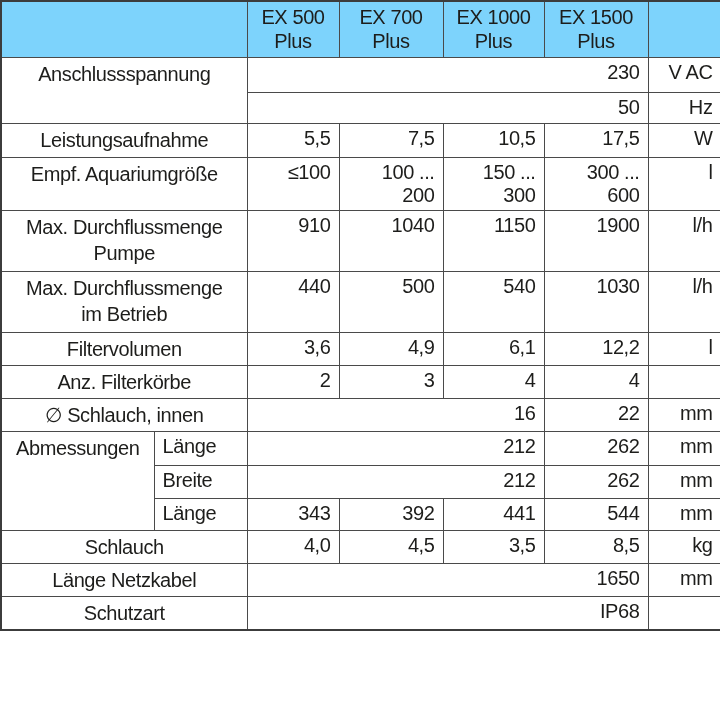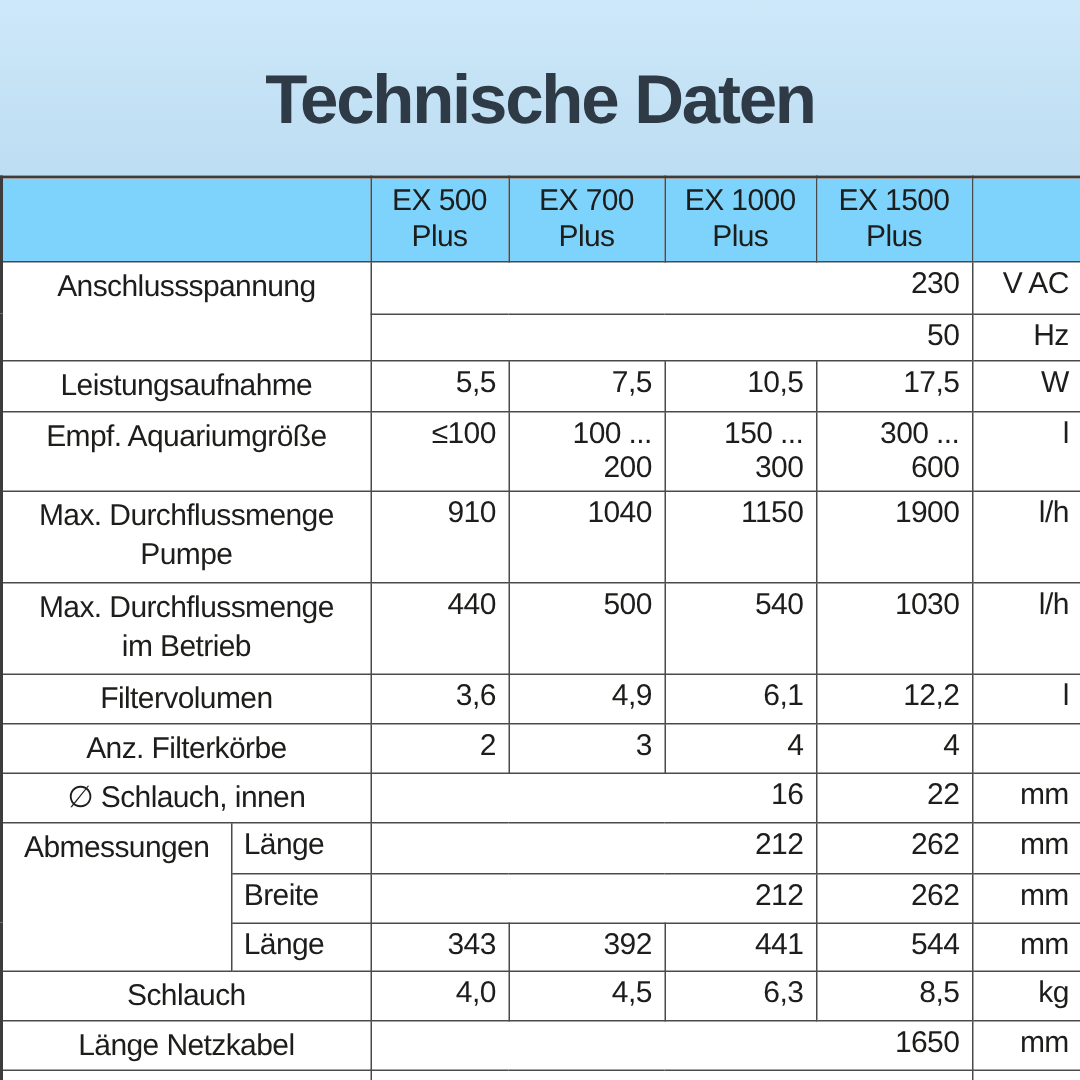--- a/index.html
+++ b/index.html
@@ -47,9 +47,6 @@
 
 <div class="page">
 
-  <div class="hero">
-    <h1>Technische Daten</h1>
-  </div>
 
   <table class="spec">
     <colgroup>

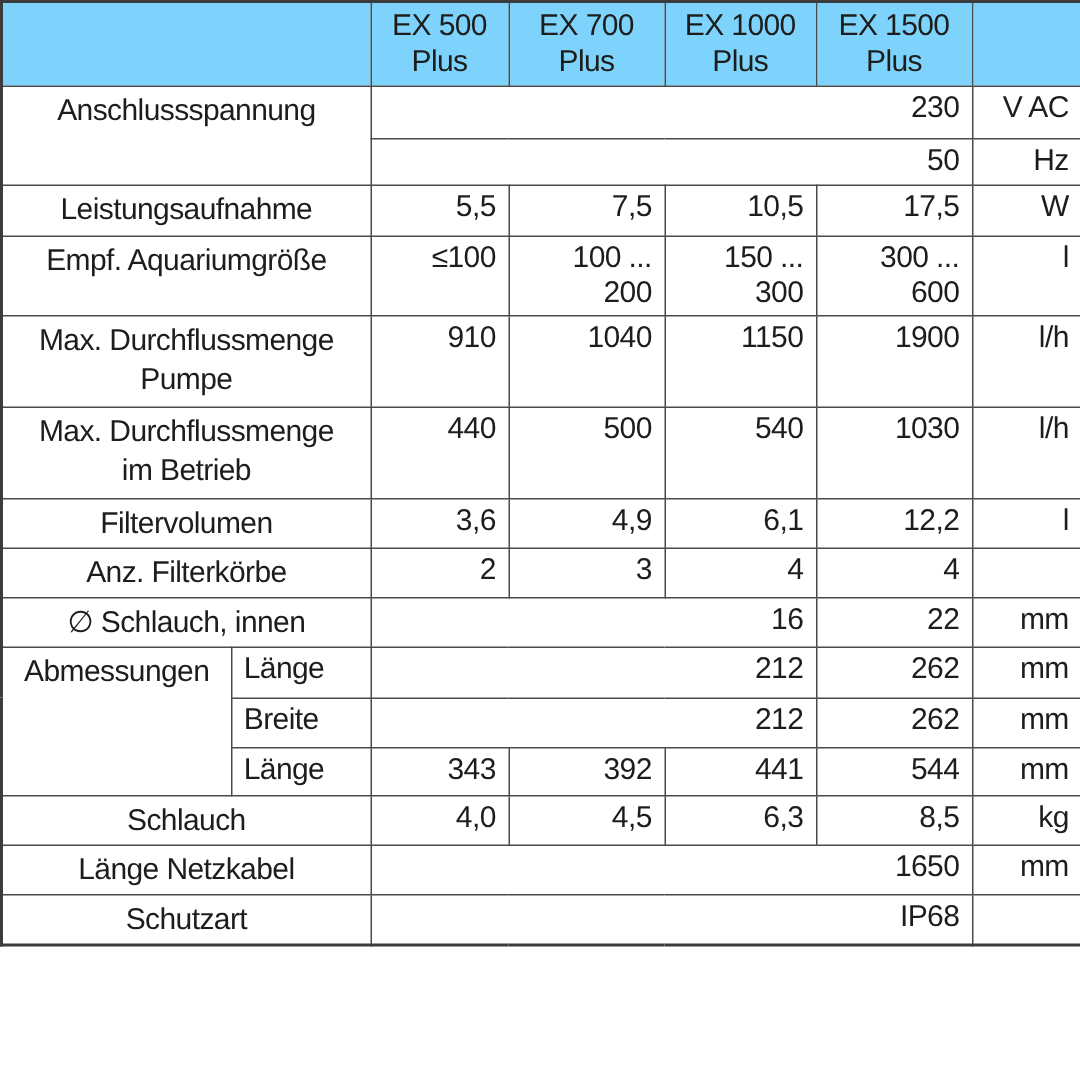--- a/index.html
+++ b/index.html
@@ -175,7 +175,7 @@
       <td class="lbl" colspan="2">Schlauch</td>
       <td class="val">4,0</td>
       <td class="val">4,5</td>
-      <td class="val">6,3</td>
+      <td class="val">3,5</td>
       <td class="val">8,5</td>
       <td class="unit">kg</td>
     </tr>

